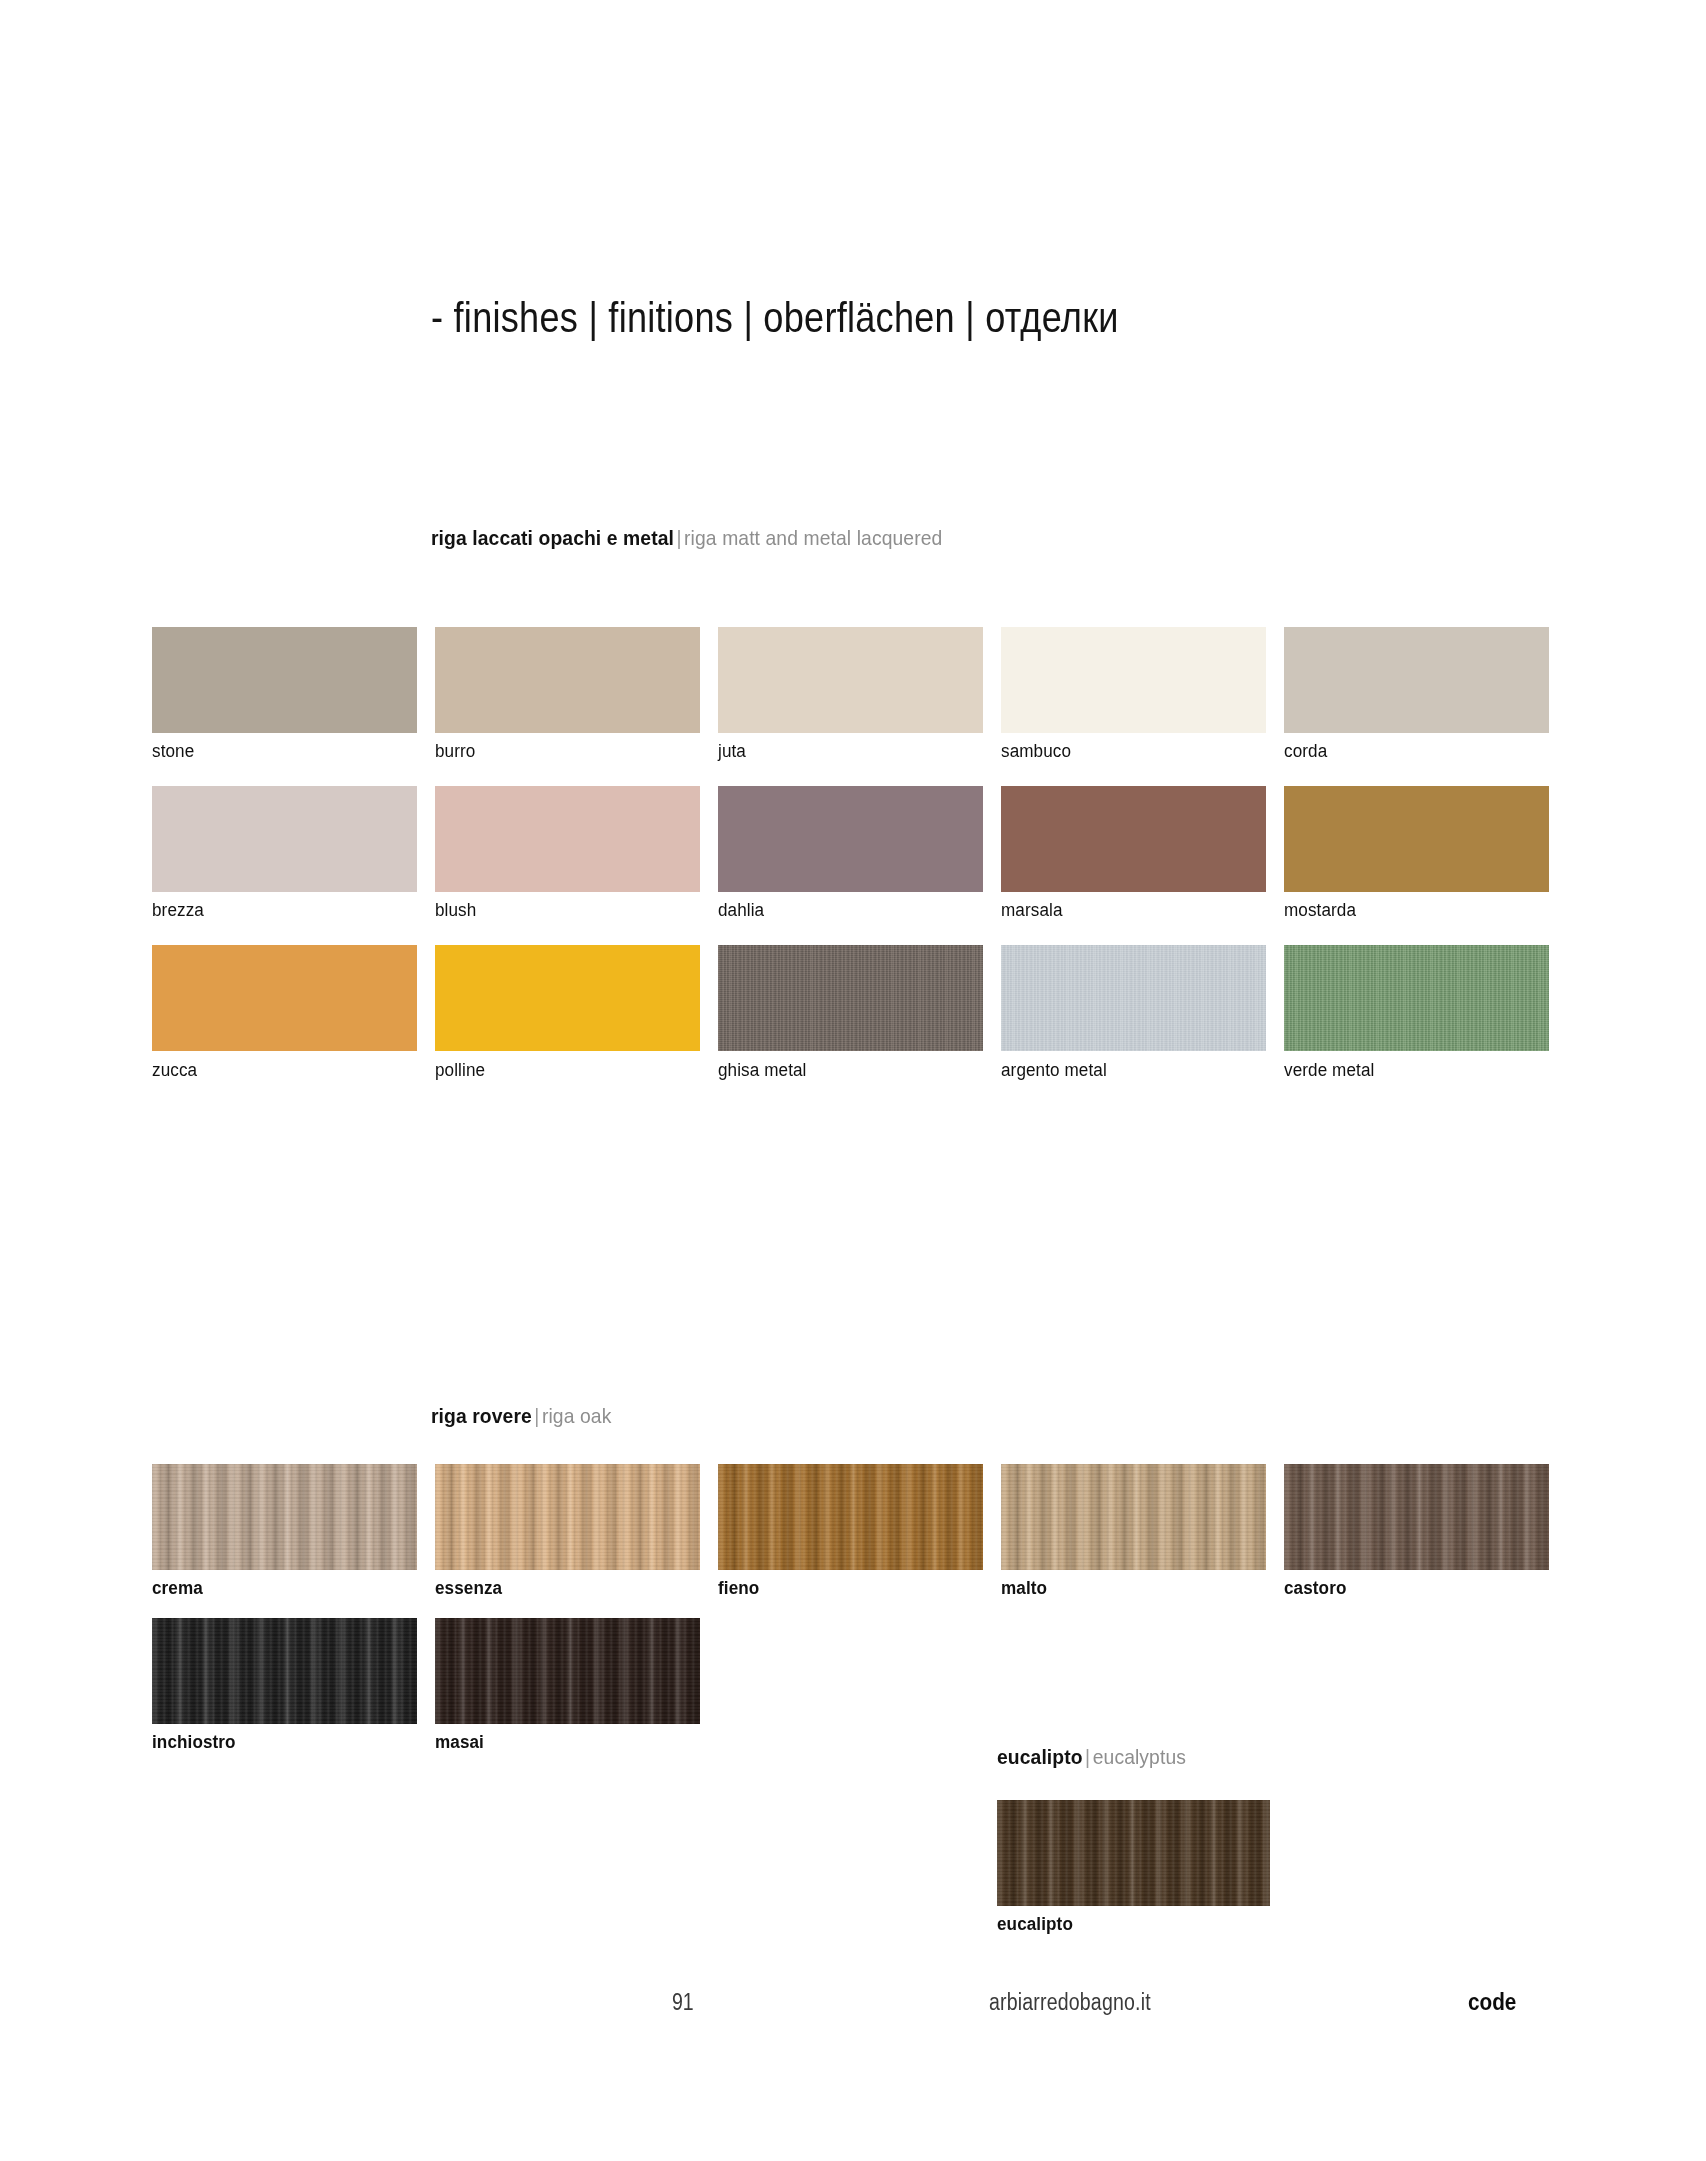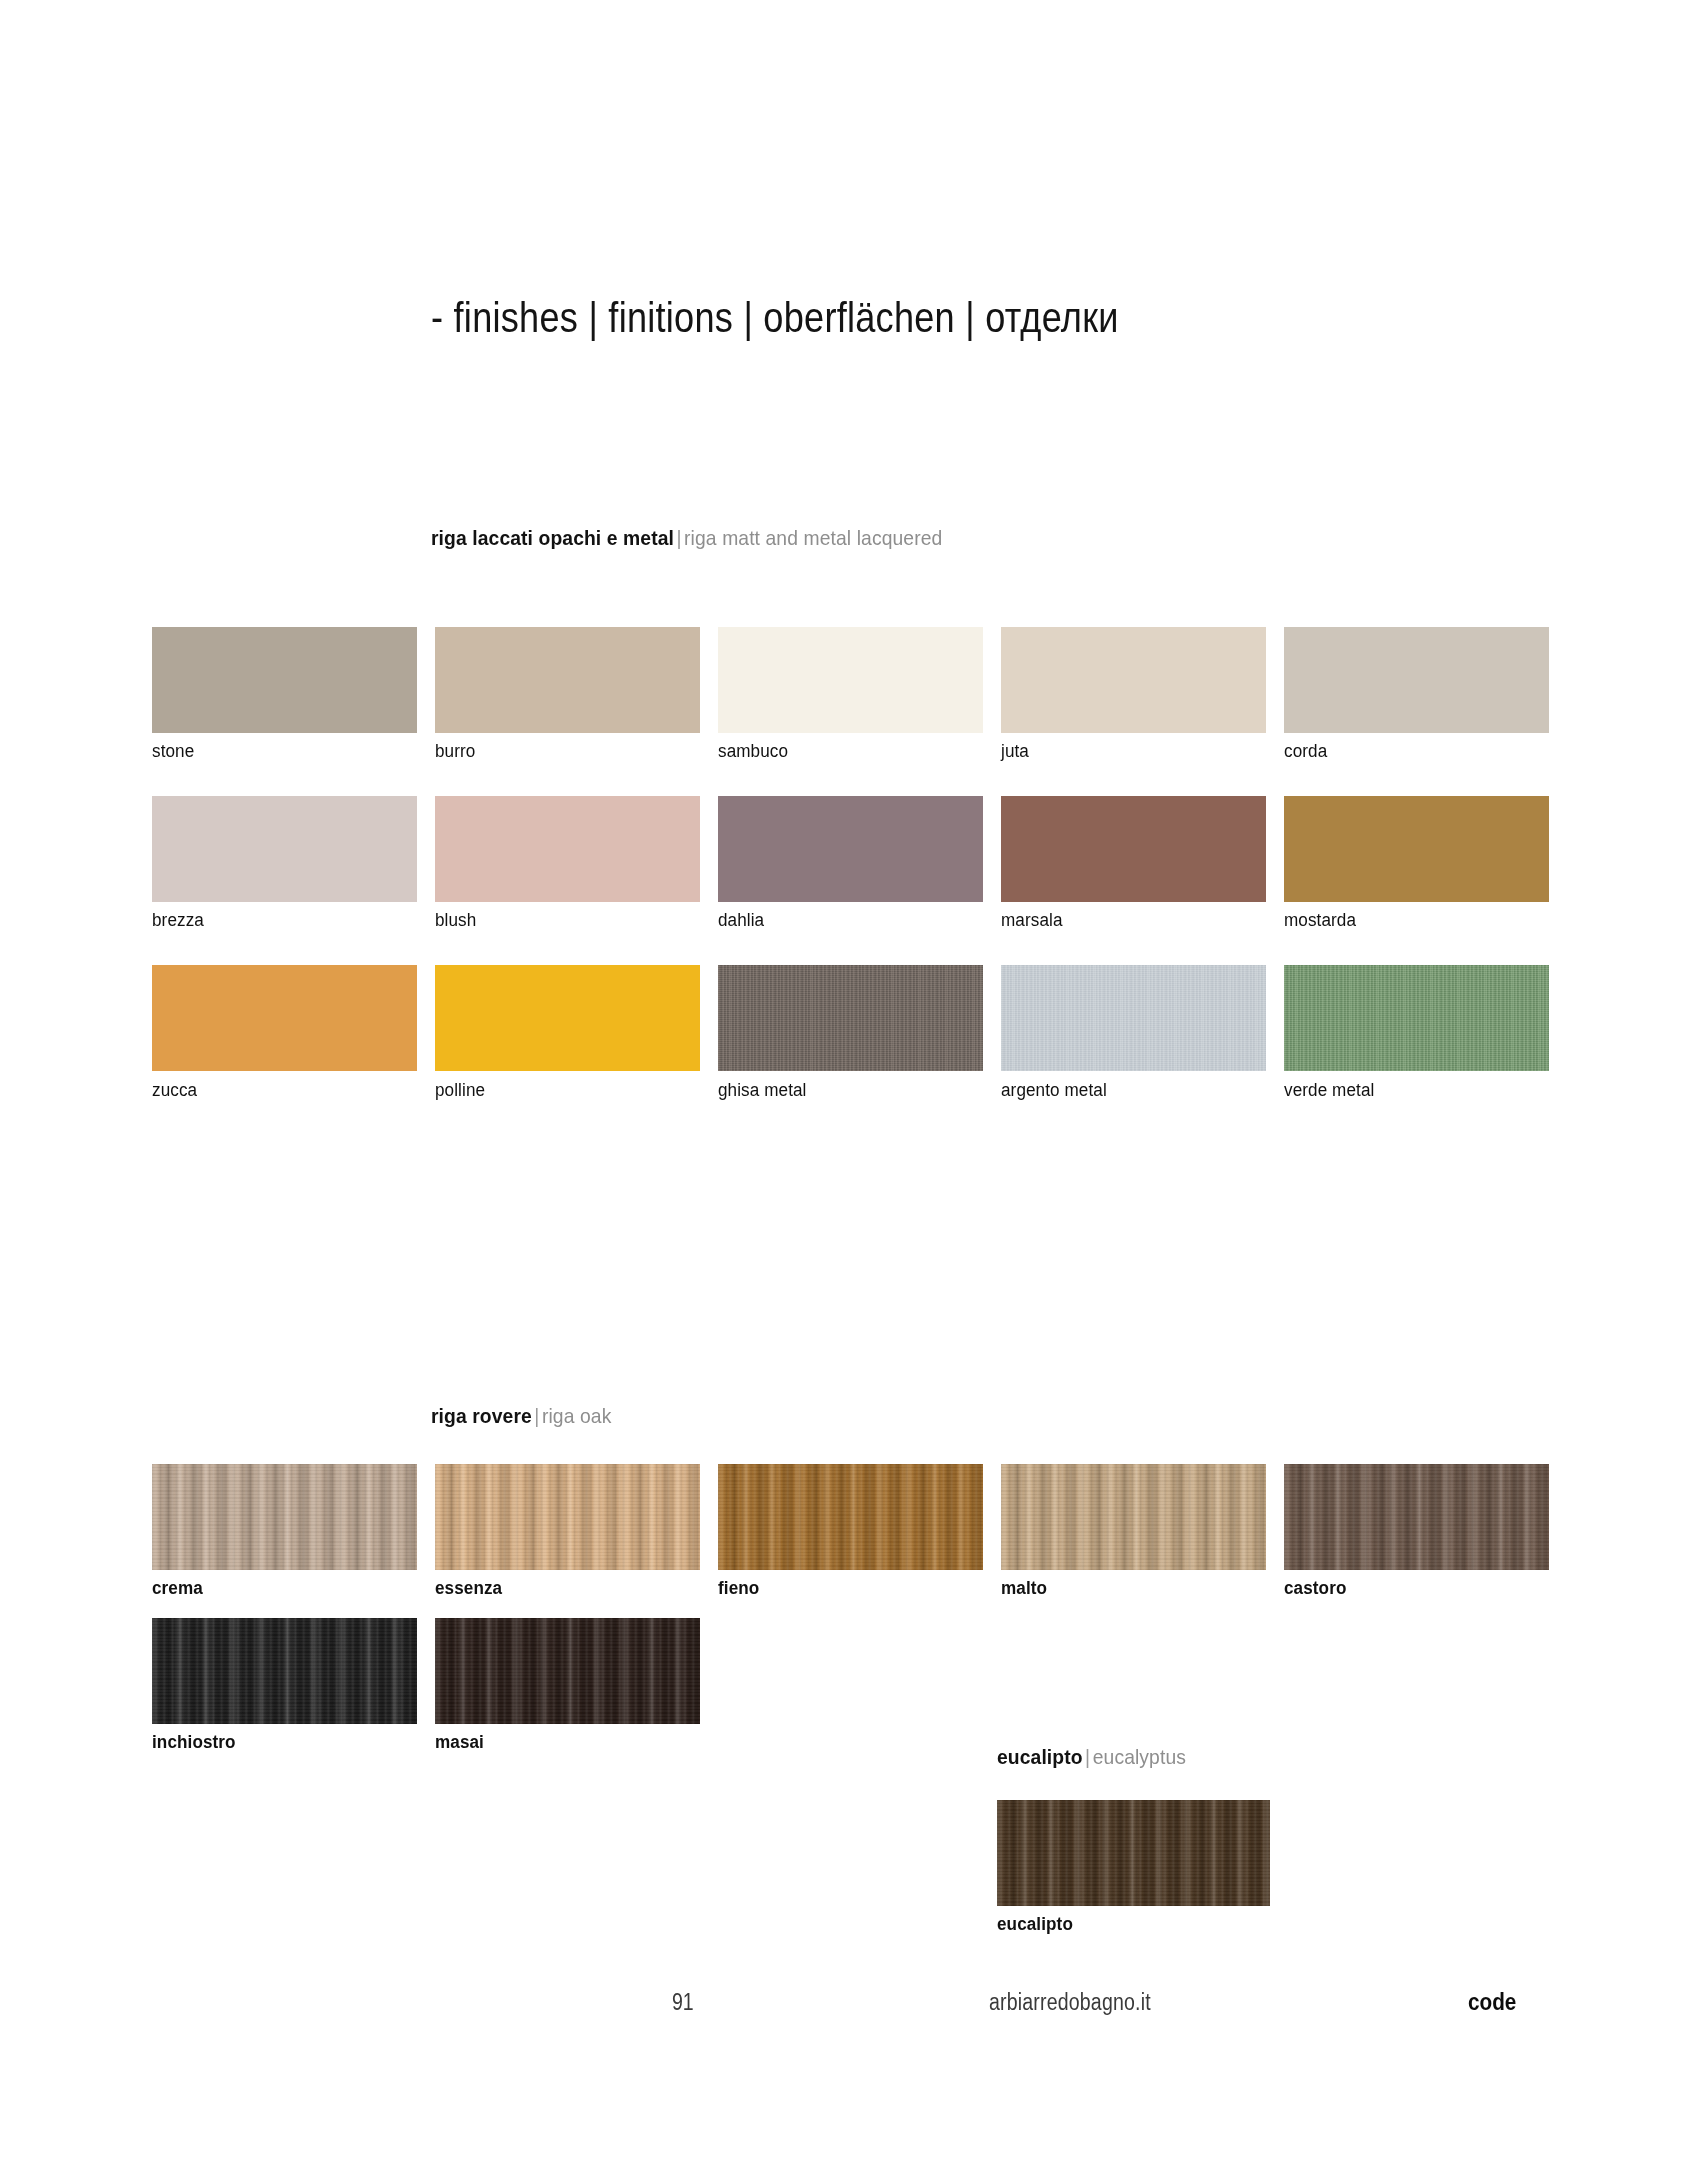--- a/index.html
+++ b/index.html
@@ -94,7 +94,7 @@
   #grid-laccati {
     left: 152px;
     top: 627px;
-    row-gap: 34px;
+    row-gap: 24px;
   }
   #grid-laccati .swatch-chip { height: 106px; }
 

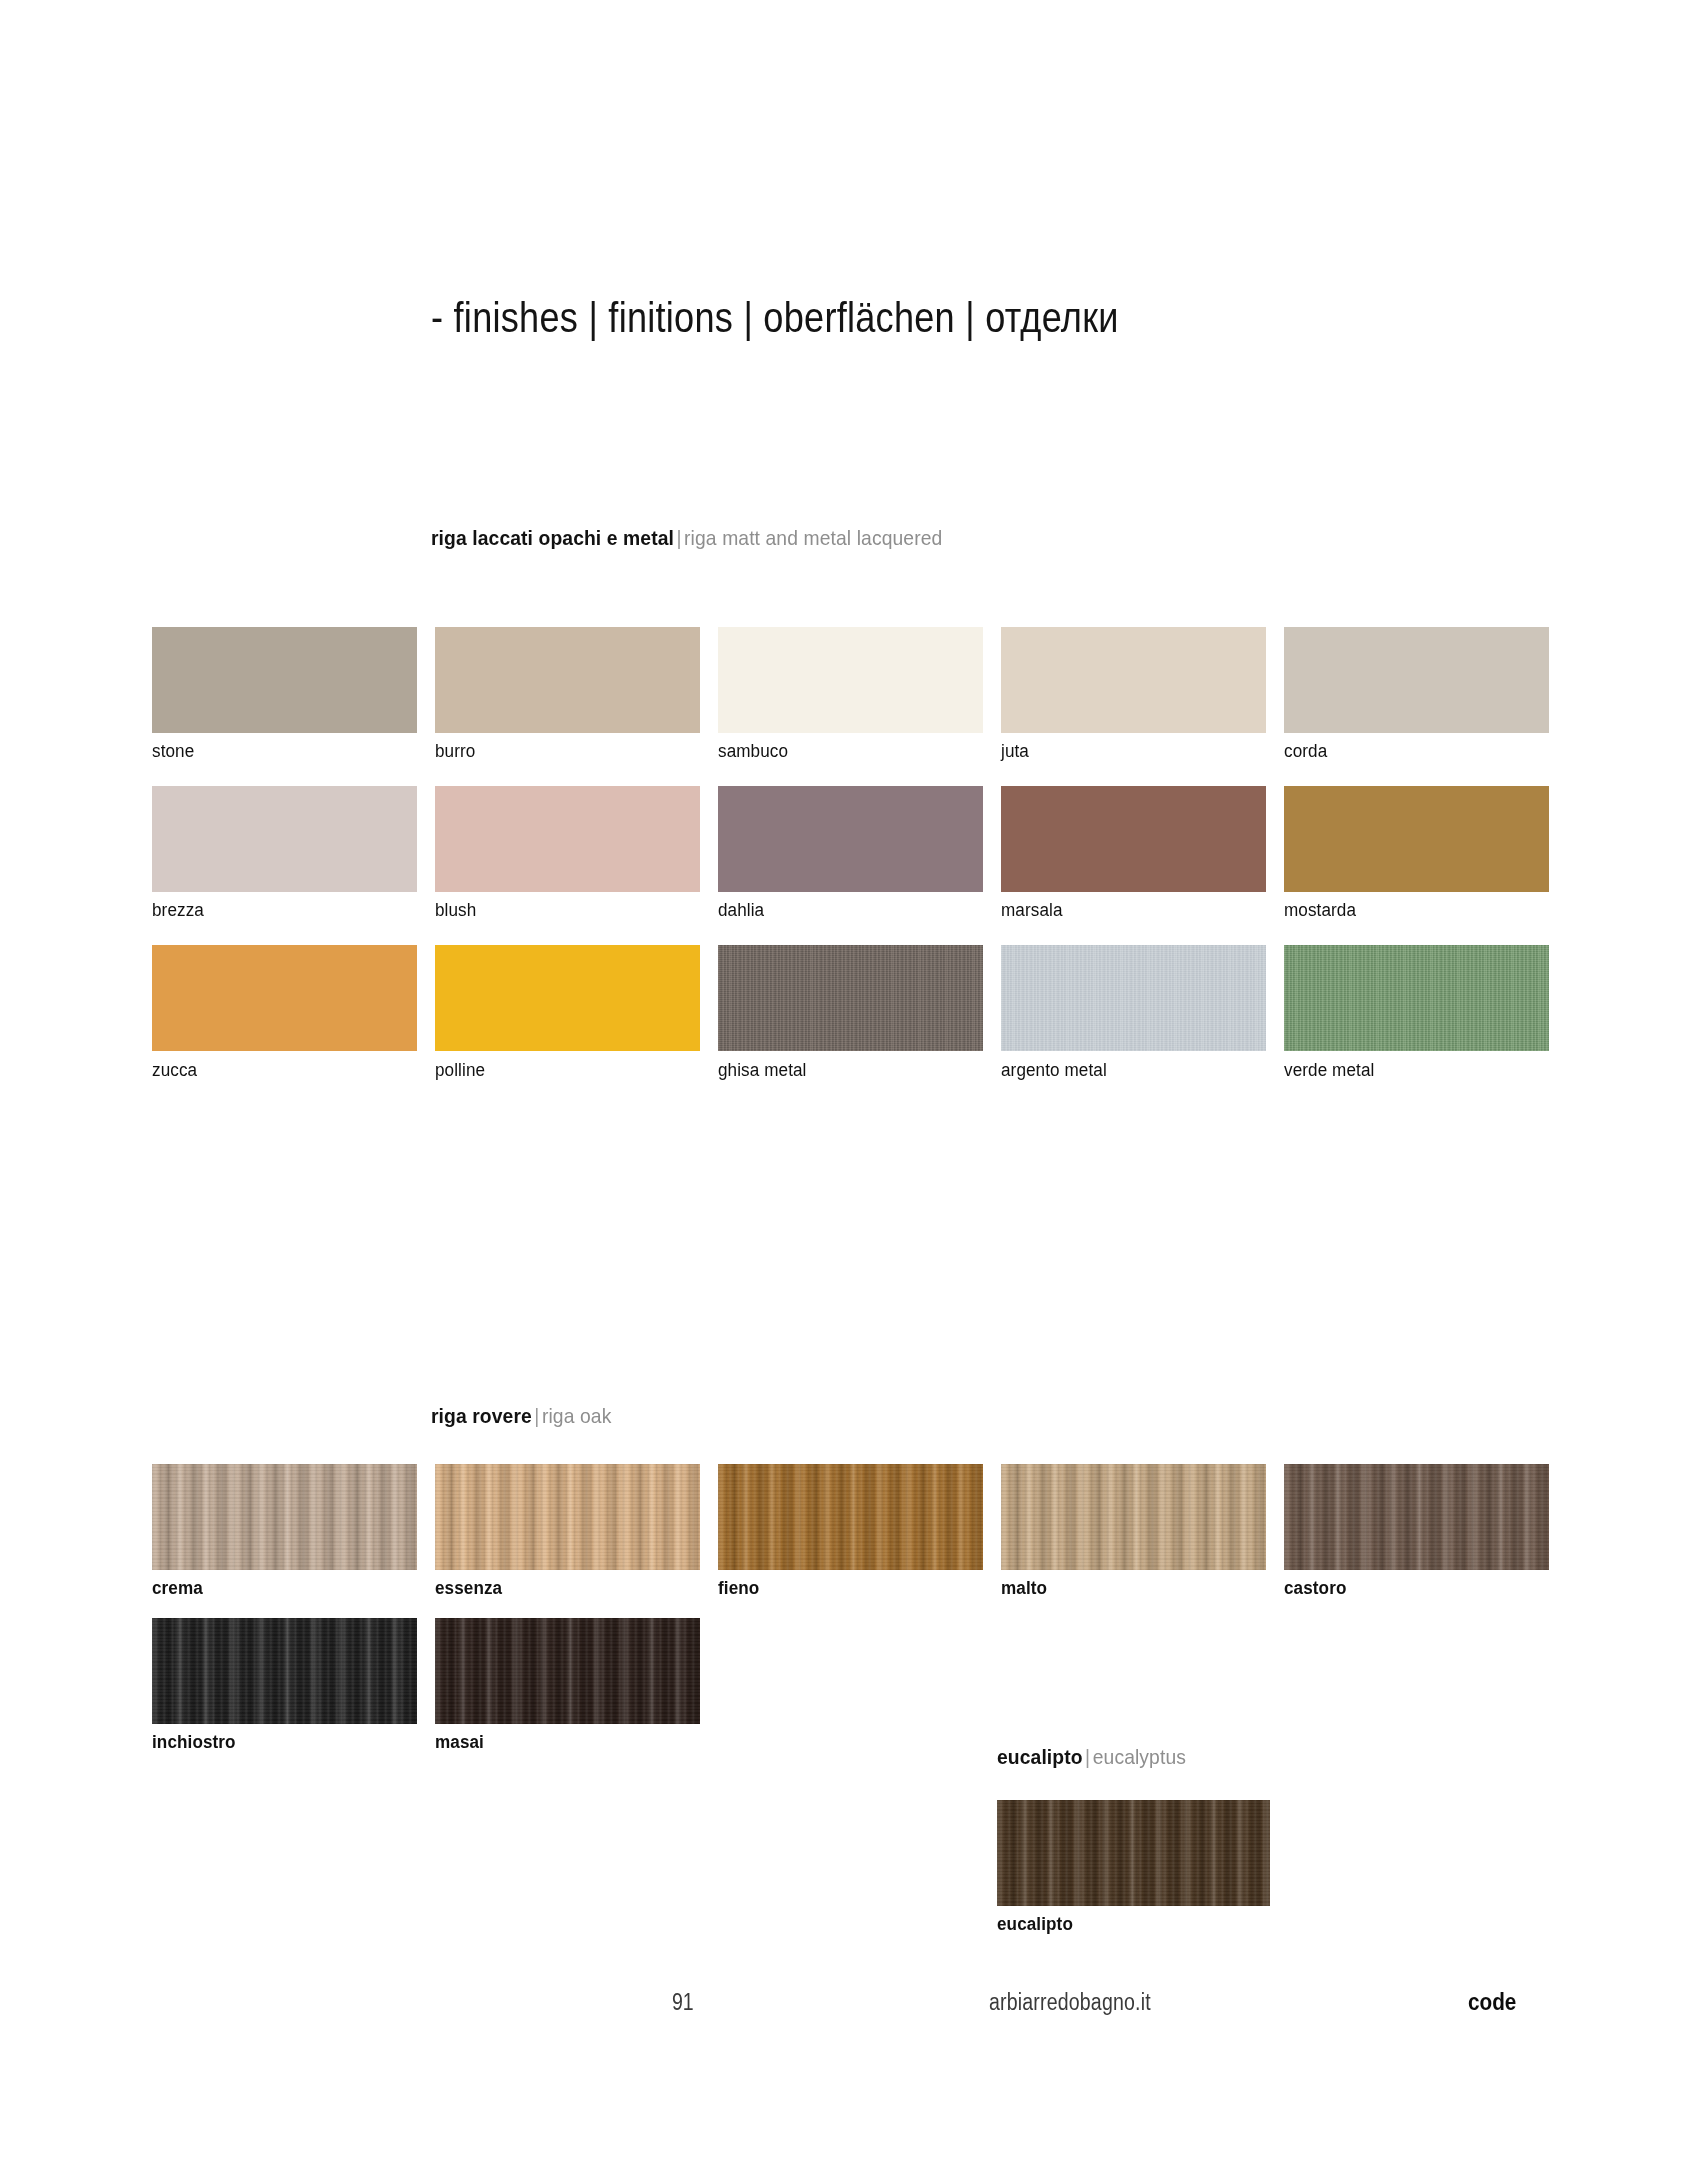--- a/index.html
+++ b/index.html
@@ -208,12 +208,12 @@
         <div class="swatch-label">burro</div>
       </div>
       <div class="swatch-cell">
+        <div class="swatch-chip" style="background-color: rgb(224, 212, 197); position: relative; overflow: hidden;"></div>
+        <div class="swatch-label">juta</div>
+      </div>
+      <div class="swatch-cell">
         <div class="swatch-chip" style="background-color: rgb(245, 241, 231); position: relative; overflow: hidden;"></div>
         <div class="swatch-label">sambuco</div>
-      </div>
-      <div class="swatch-cell">
-        <div class="swatch-chip" style="background-color: rgb(224, 212, 197); position: relative; overflow: hidden;"></div>
-        <div class="swatch-label">juta</div>
       </div>
       <div class="swatch-cell">
         <div class="swatch-chip" style="background-color: rgb(205, 197, 186); position: relative; overflow: hidden;"></div>

